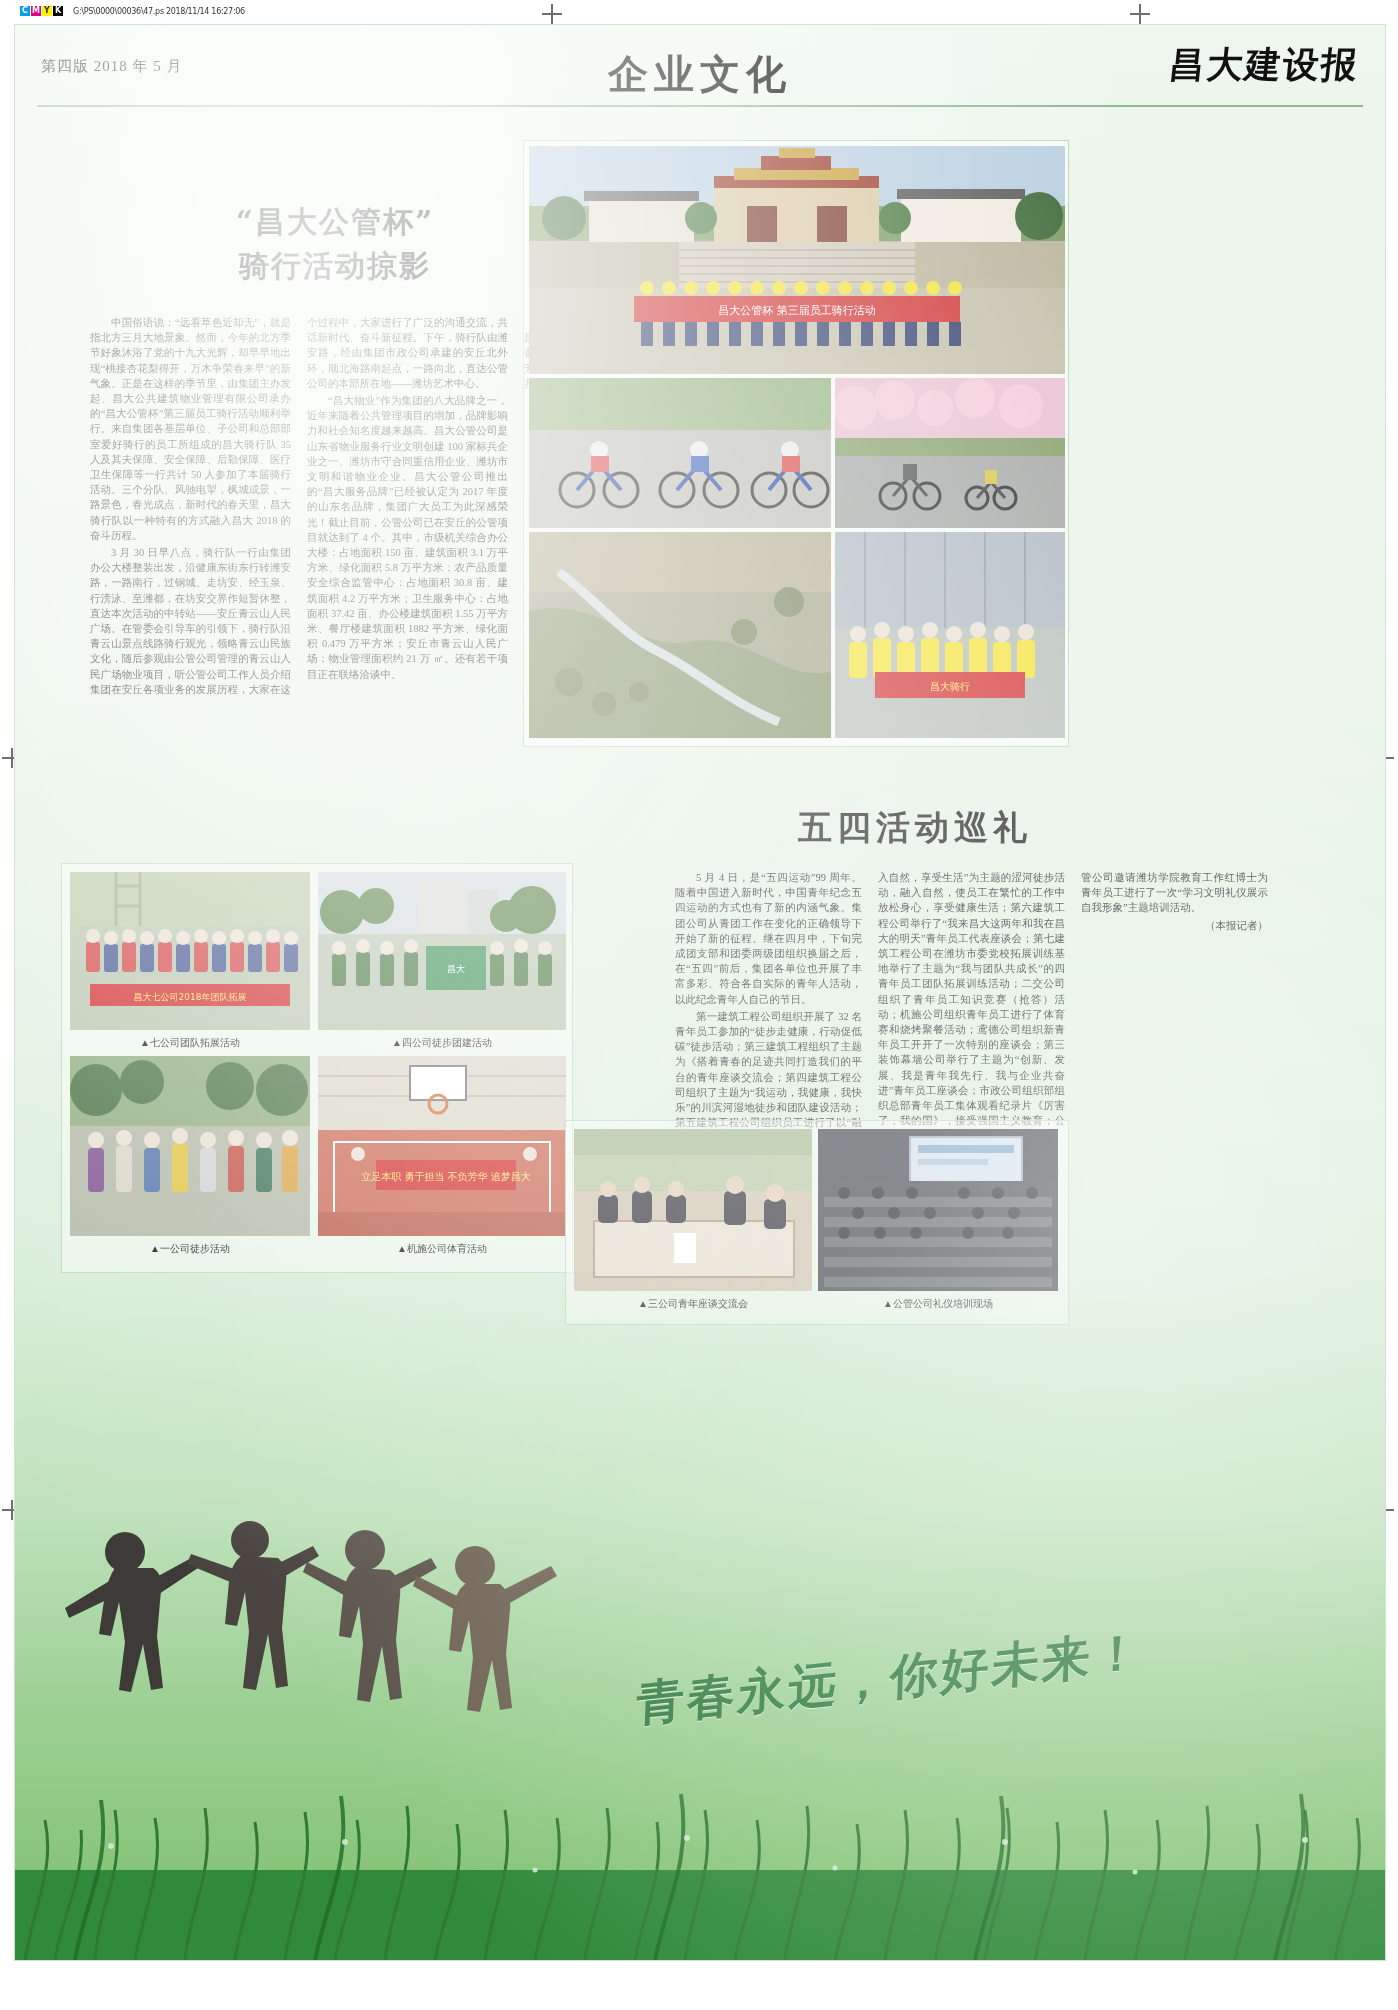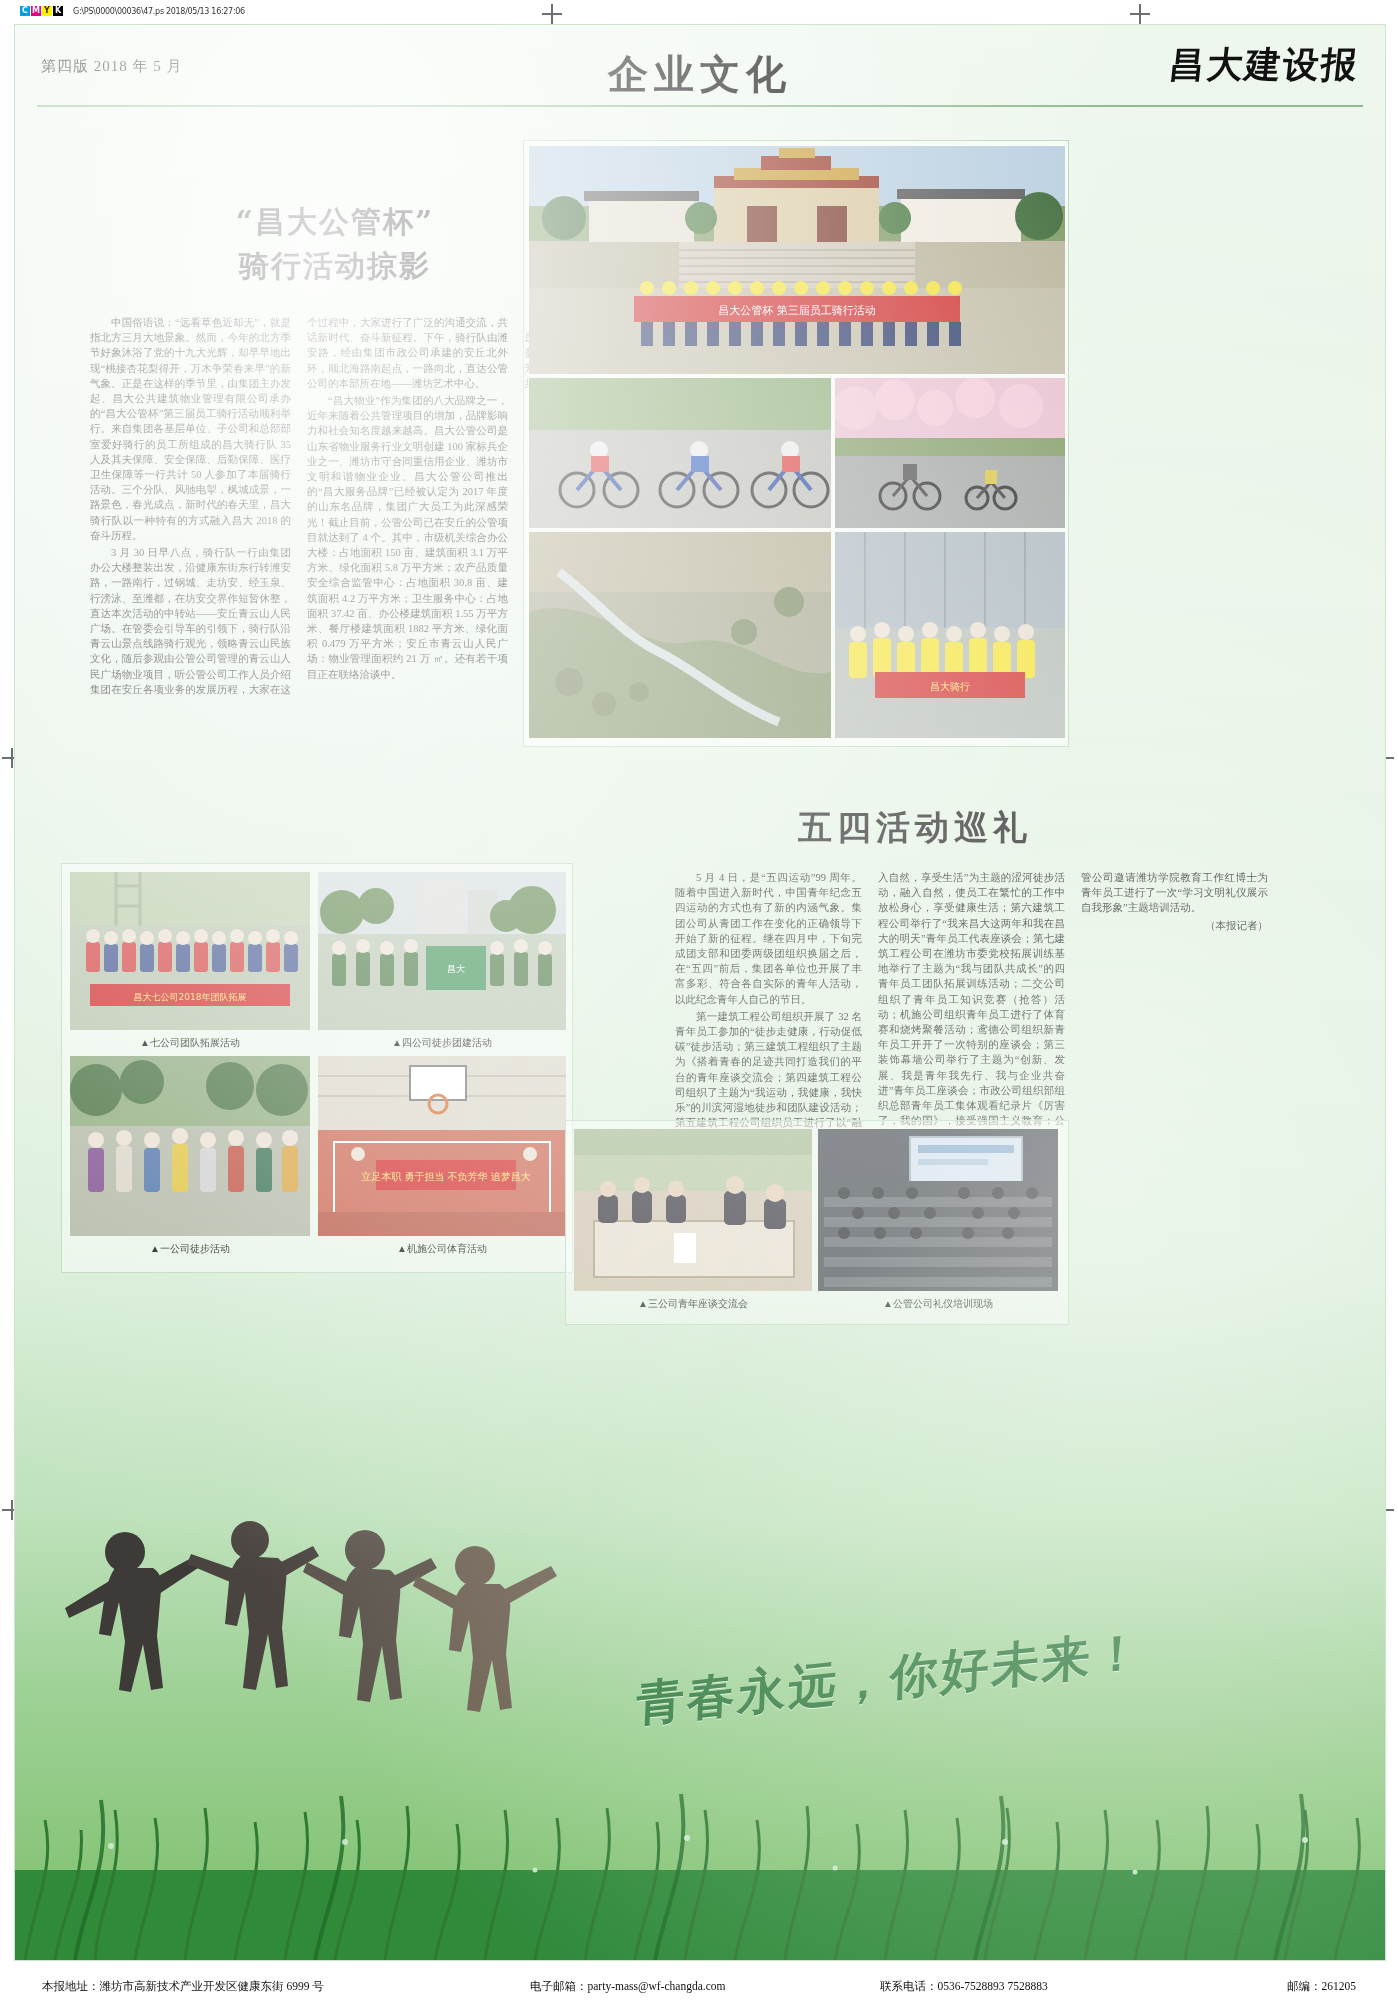--- a/index.html
+++ b/index.html
@@ -176,7 +176,7 @@
       <span class="c-y">Y</span>
       <span class="c-k">K</span>
     </div>
-    <div class="printpath">G:\PS\0000\00036\47.ps 2018/05/13 16:27:06</div>
+    <div class="printpath">G:\PS\0000\00036\47.ps 2018/11/14 16:27:06</div>
   </div>
 
   <div class="cross" style="left:542px; top:4px;"></div>

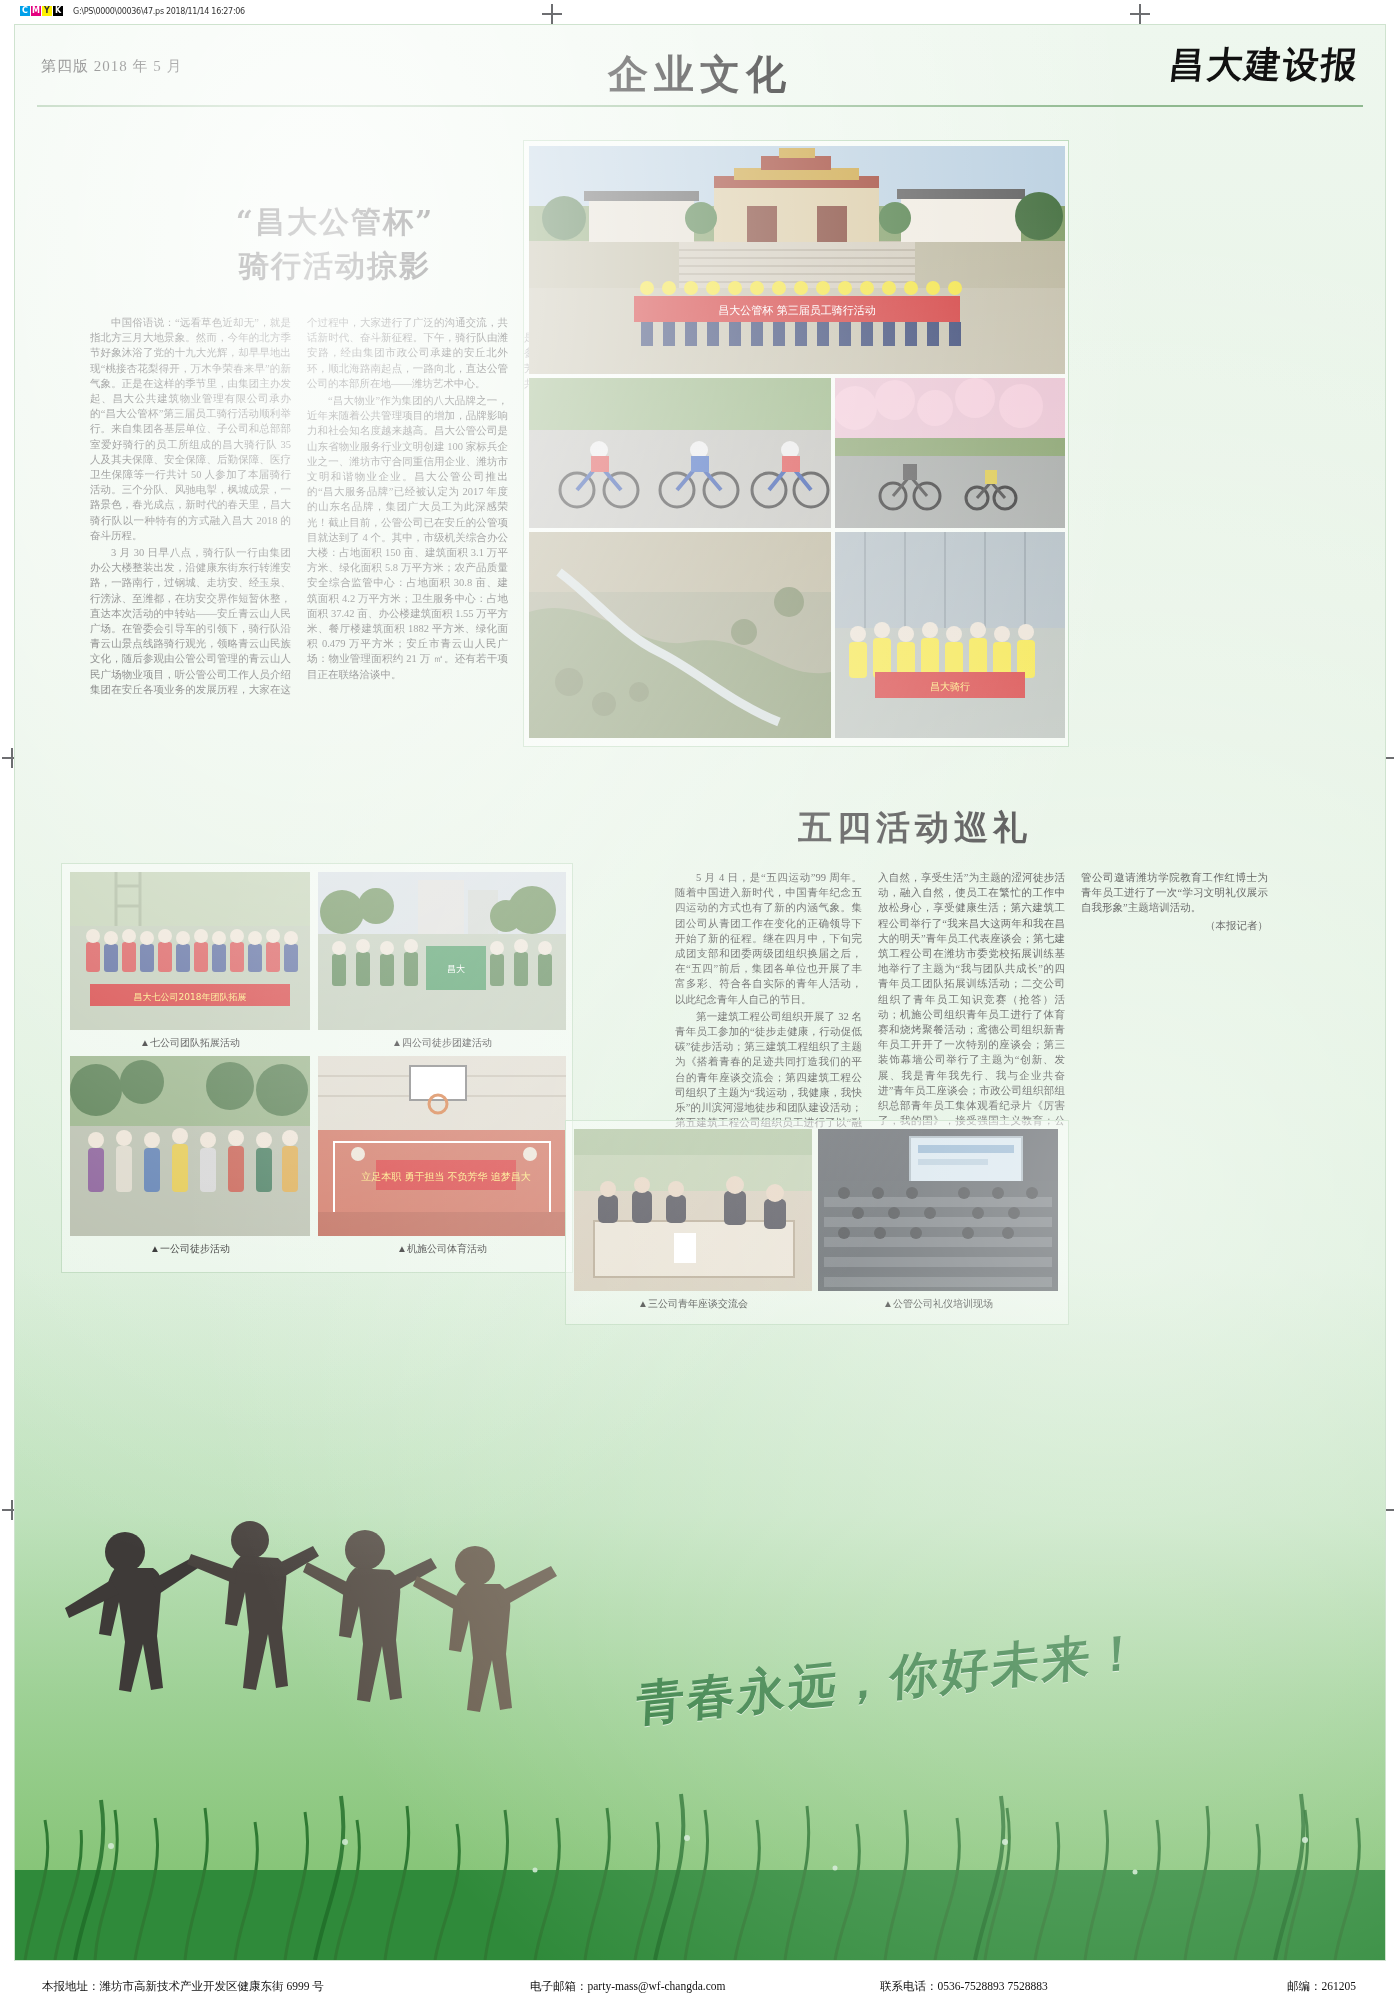--- a/index.html
+++ b/index.html
@@ -712,12 +712,6 @@
 
   </div>
 
-  <div class="footer">
-    <div class="f1">本报地址：潍坊市高新技术产业开发区健康东街 6999 号</div>
-    <div class="f2">电子邮箱：party-mass@wf-changda.com</div>
-    <div class="f3">联系电话：0536-7528893   7528883</div>
-    <div class="f4">邮编：261205</div>
-  </div>
 
 </div>
 

